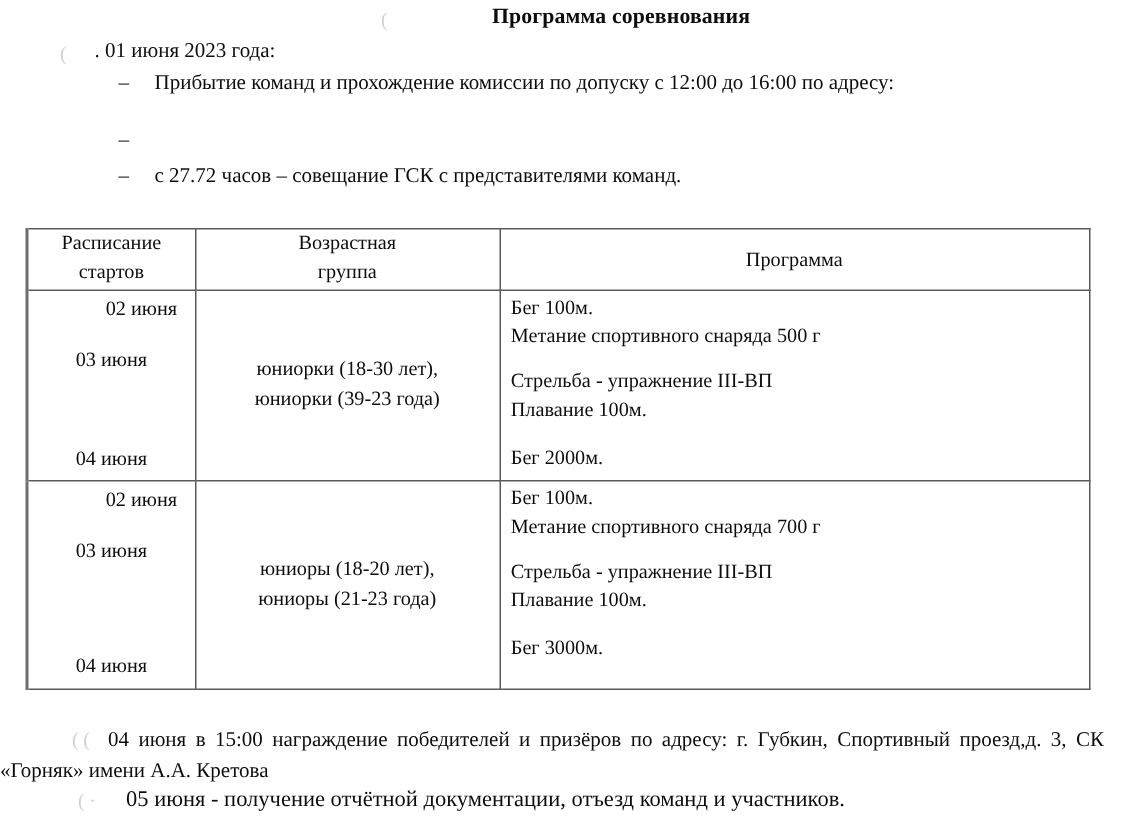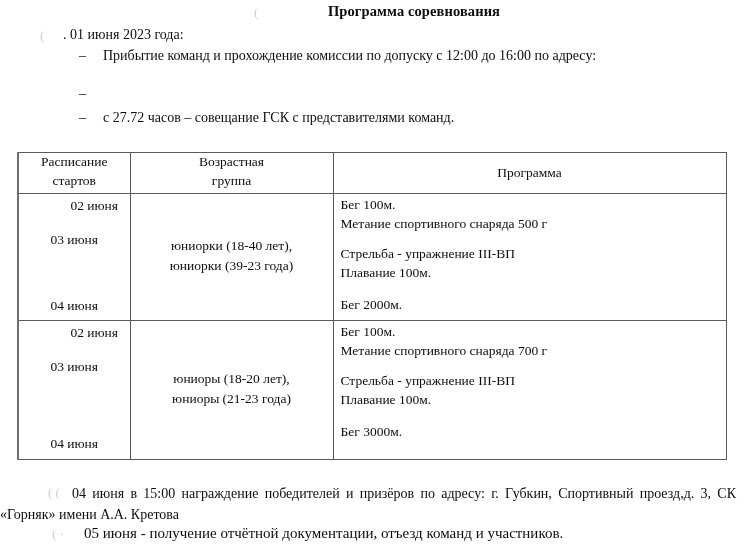--- a/index.html
+++ b/index.html
@@ -228,7 +228,7 @@
       </td>
       <td class="cell-group">
         <div class="grp-inner">
-          <div>юниорки (18-40 лет),</div>
+          <div>юниорки (18-30 лет),</div>
           <div>юниорки (39-23 года)</div>
         </div>
       </td>

